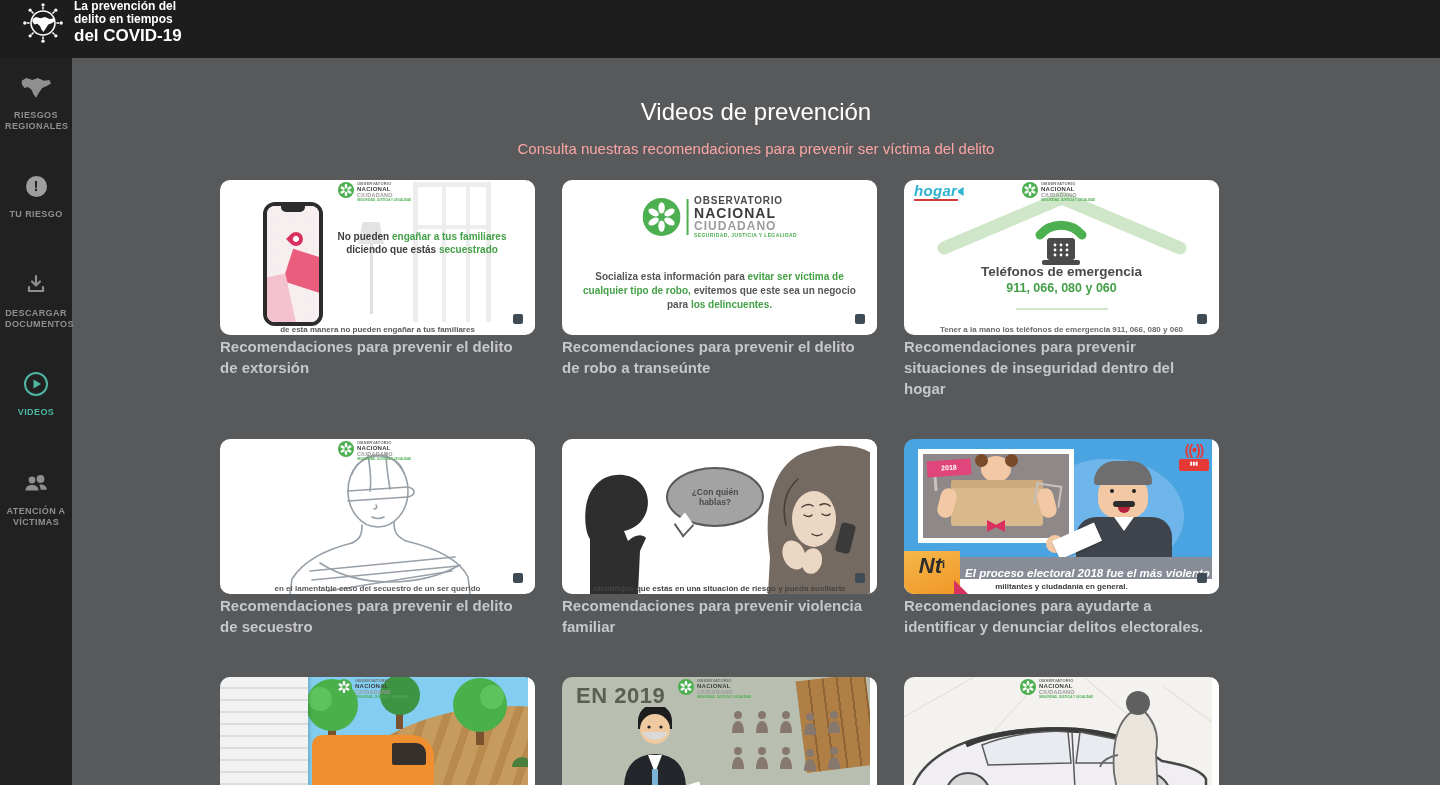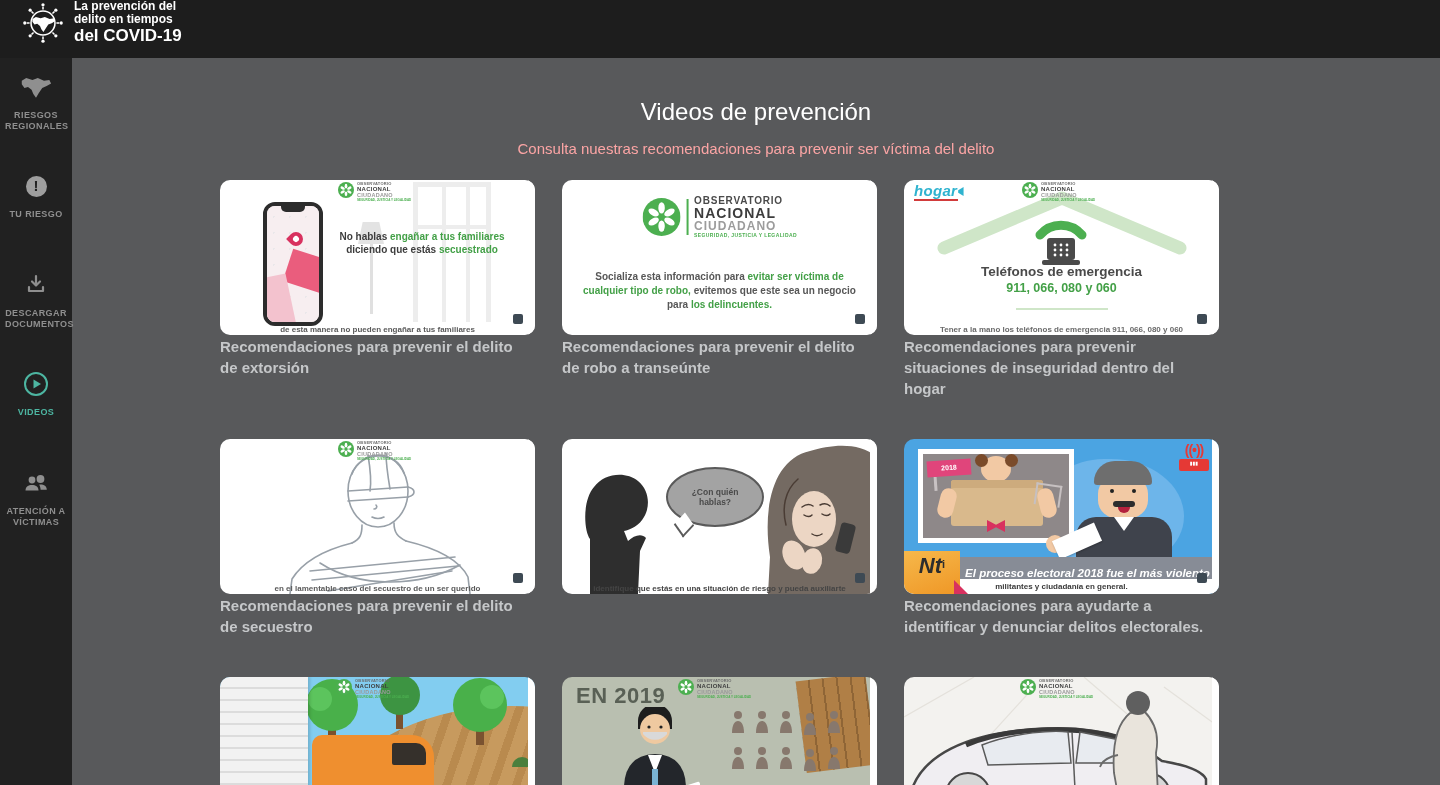--- a/index.html
+++ b/index.html
@@ -265,7 +265,7 @@
             <div class="c1-pin"></div>
             <div class="c1-notch"></div>
           </div>
-          <div class="c1-text"><span>No hablas </span><span class="grn">engañar a tus familiares</span><span> diciendo que estás </span><span class="grn">secuestrado</span></div>
+          <div class="c1-text"><span>No pueden </span><span class="grn">engañar a tus familiares</span><span> diciendo que estás </span><span class="grn">secuestrado</span></div>
           <div class="onc" style="top:2px; right:8px;">
             <svg class="disc" viewBox="0 0 20 20">
                 <circle cx="10" cy="10" r="10" fill="#4caf50"></circle>

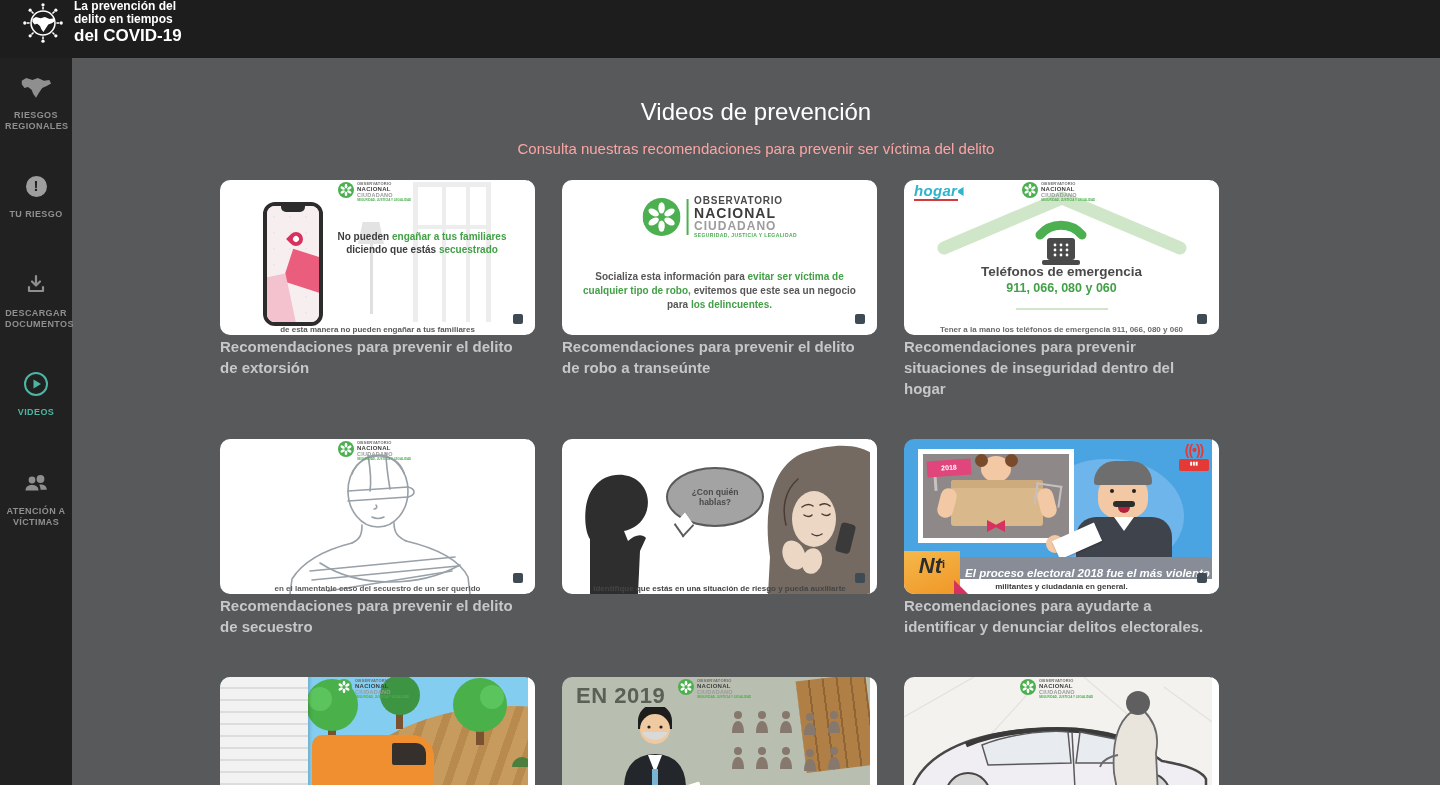--- a/index.html
+++ b/index.html
@@ -449,6 +449,7 @@
           <div class="strip"></div>
           <div class="sq"></div>
         </div>
+        <div class="cap">Recomendaciones para prevenir violencia familiar</div>
       </div>
 
       <div class="card">

